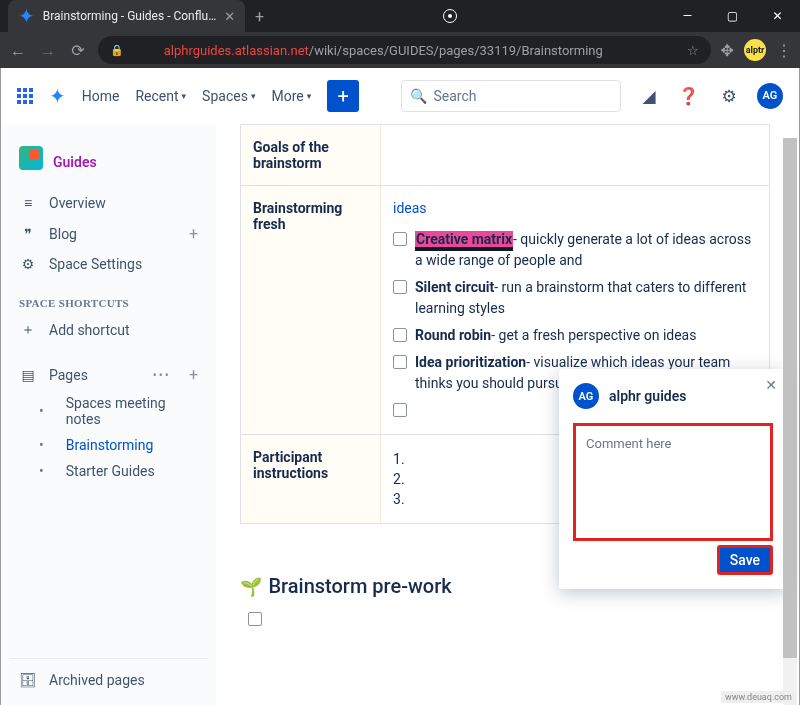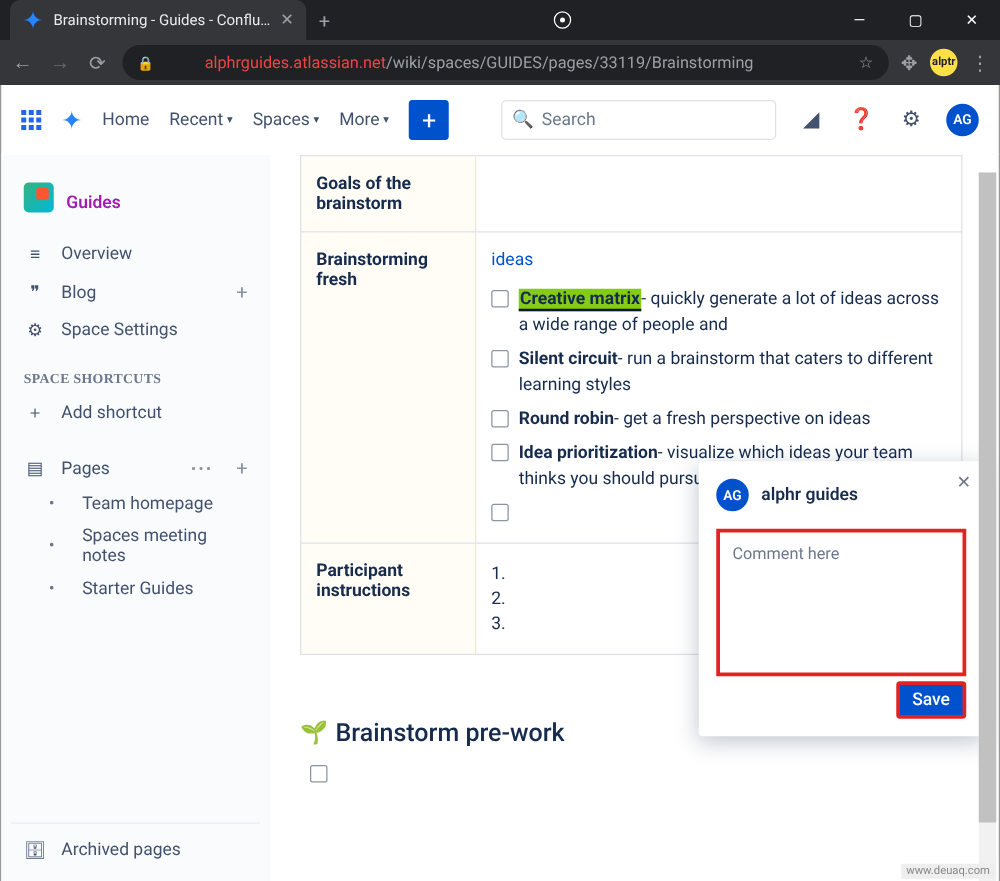--- a/index.html
+++ b/index.html
@@ -65,7 +65,7 @@
   .link { color:#0052cc; }
   .chkrow { display:flex; align-items:flex-start; gap:8px; padding:3px 0; line-height:1.5;}
   .chk { width:14px; height:14px; border:1.5px solid #8993a4; border-radius:2px; margin-top:3px; flex-shrink:0;}
-  .hl { background:#84cc16; border-bottom:2px solid #0f172a; font-weight:700; padding:0 1px;}
+  .hl { background:#ec4899; border-bottom:4px solid #0f172a; font-weight:700; padding:0 1px;}
   .chkrow b{ font-weight:700;}
   ol.num { list-style:none; counter-reset:n; }
   ol.num li::before{ counter-increment:n; content:counter(n)"."; color:#172b4d; }

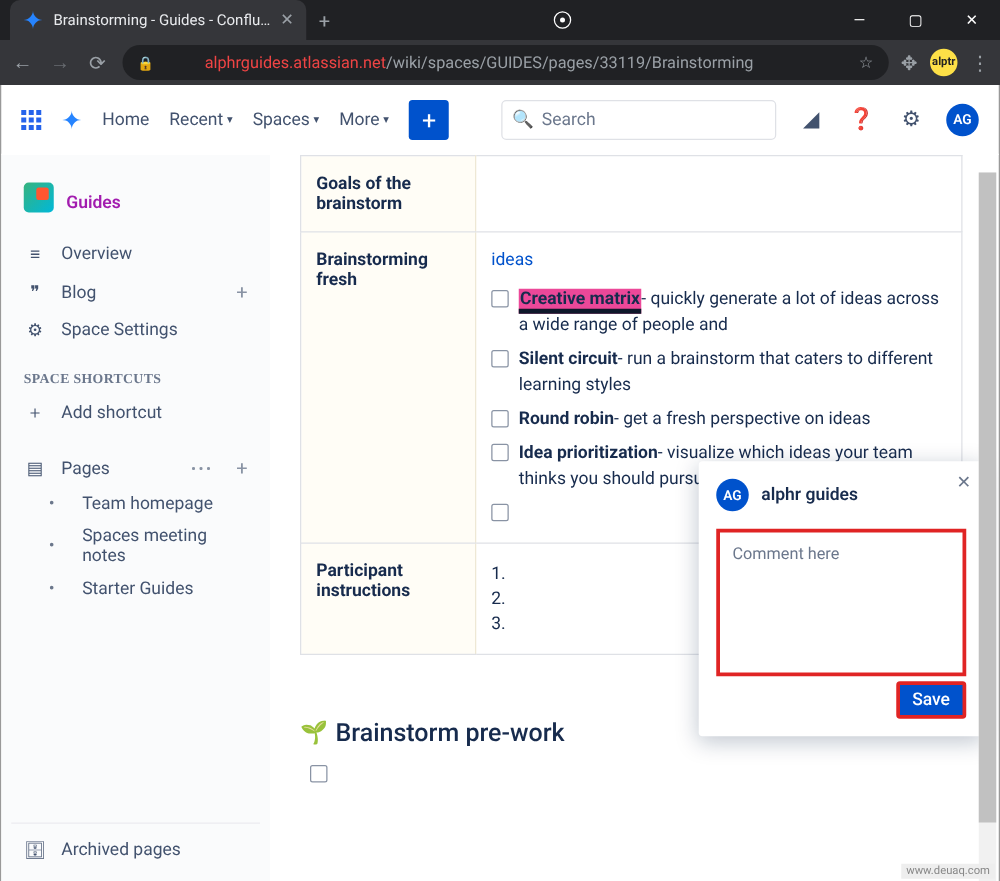--- a/index.html
+++ b/index.html
@@ -190,9 +190,6 @@
         </div>
       <div class="tree">
         <div class="sbitem bullet">
-            <span>Team homepage</span>
-          </div>
-        <div class="sbitem bullet">
             <span>Spaces meeting notes</span>
           </div>
         <div class="sbitem bullet">

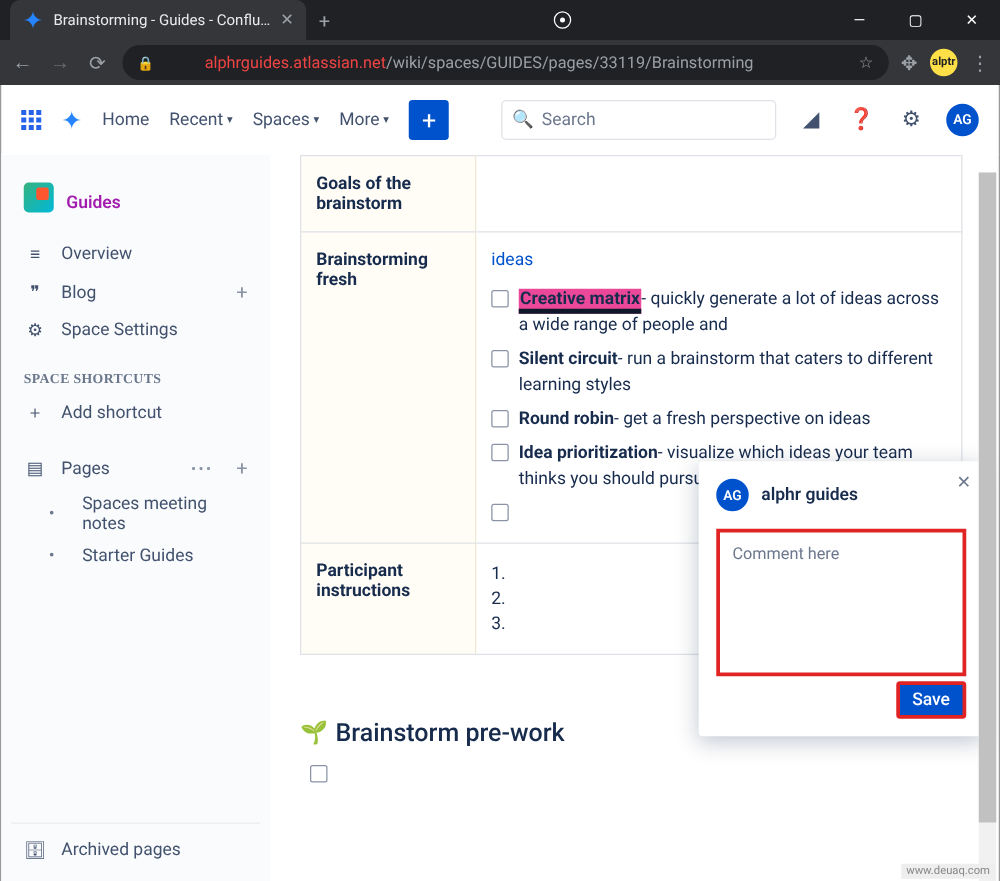--- a/index.html
+++ b/index.html
@@ -192,6 +192,9 @@
         <div class="sbitem bullet">
             <span>Spaces meeting notes</span>
           </div>
+        <div class="sbitem bullet active">
+            <span>Brainstorming</span>
+          </div>
         <div class="sbitem bullet">
             <span>Starter Guides</span>
           </div>

